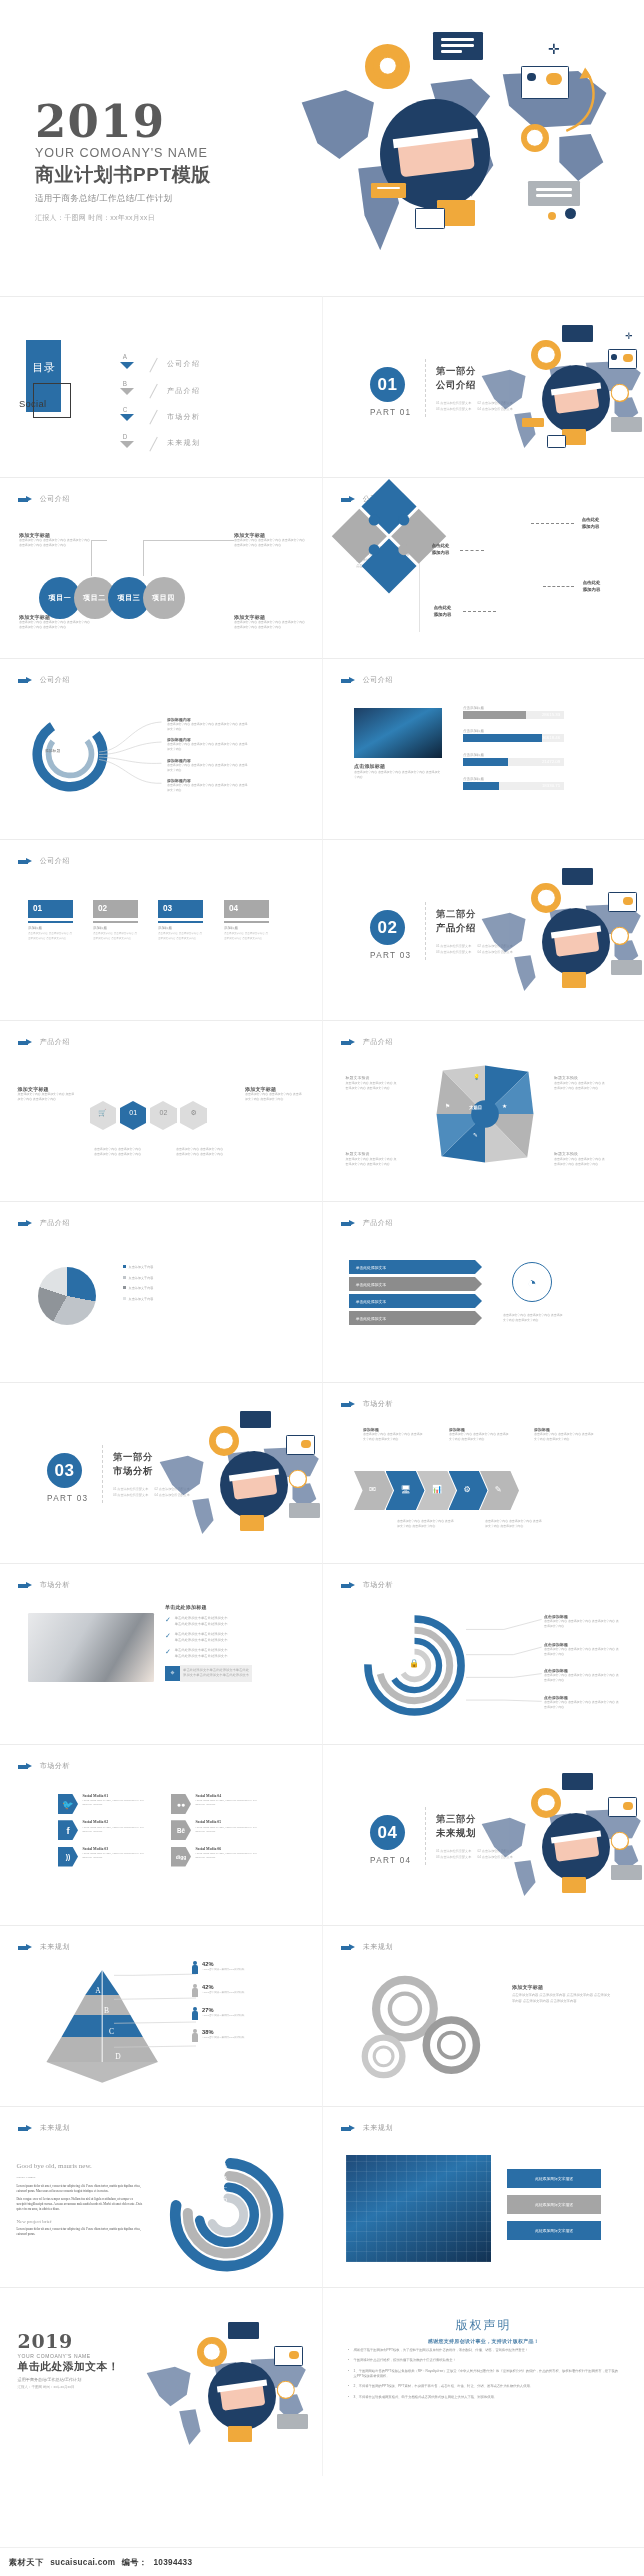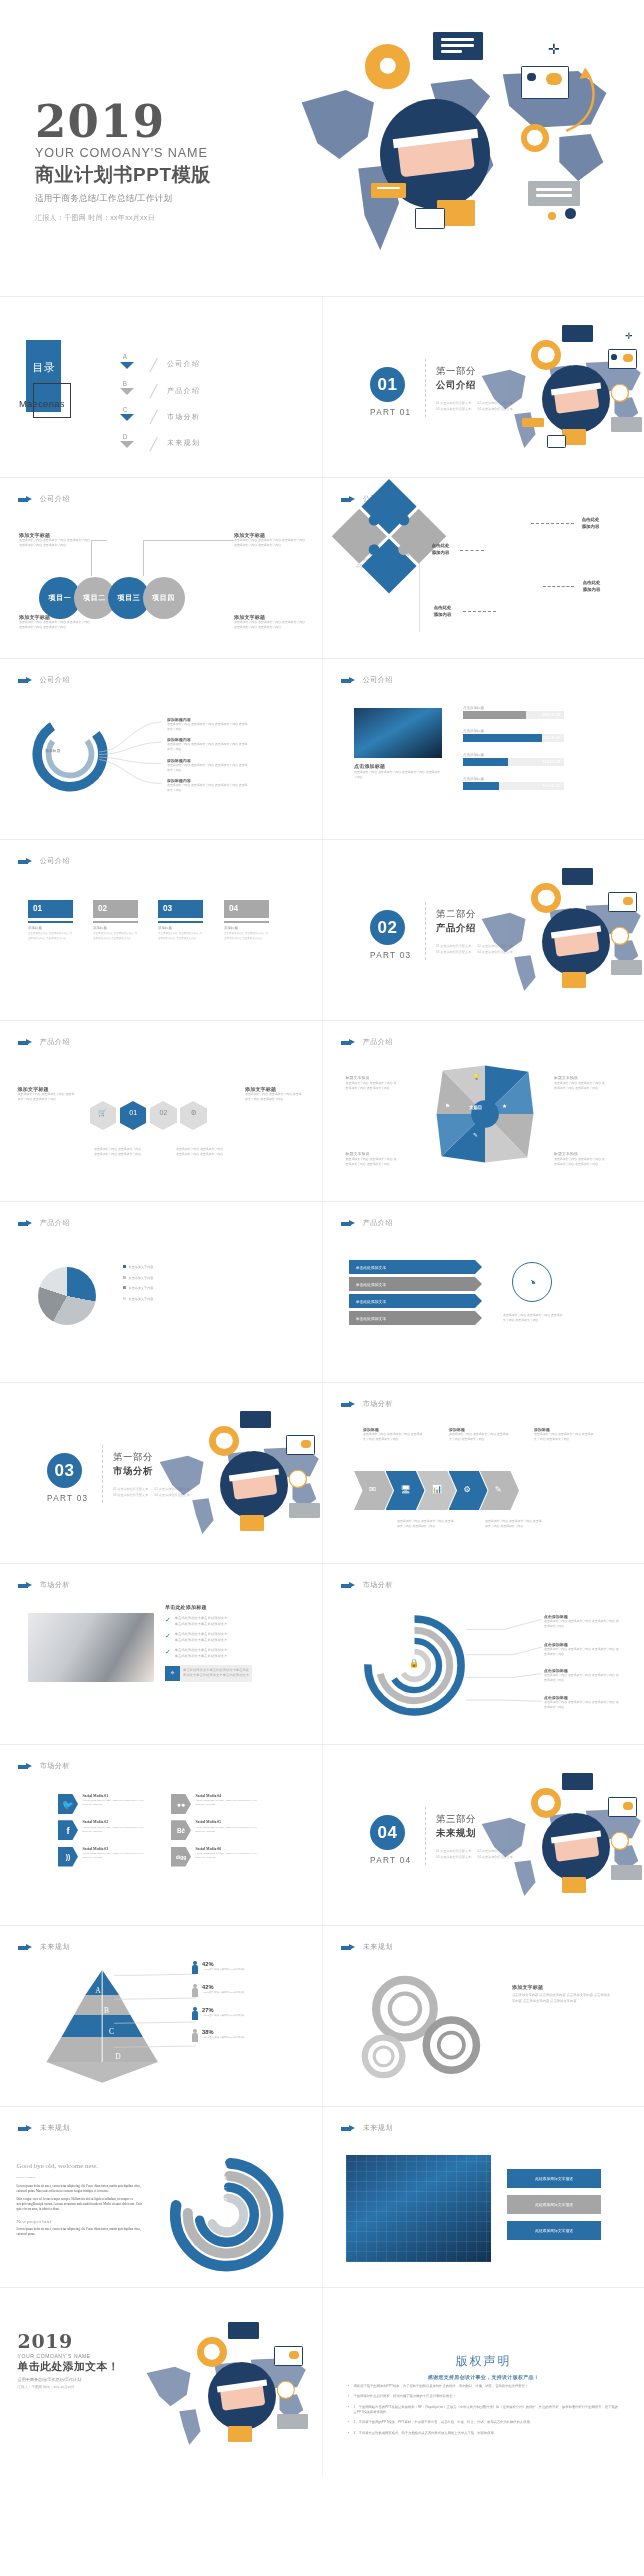--- a/index.html
+++ b/index.html
@@ -45,7 +45,7 @@
   .divline { position: absolute; left: 102px; top: 62px; width: 0.6px; height: 58px;
     border-left: 0.6px dashed #d2d2d2; }
   .divtxt { position: absolute; left: 113px; top: 68px; }
-  .divtxt .l1 { font-size: 9.4px; font-weight: 400; color: #555; letter-spacing: 0.6px; }
+  .divtxt .l1 { font-size: 9.4px; font-weight: 700; color: #555; letter-spacing: 0.6px; }
   .divtxt .l2 { font-size: 9.4px; font-weight: 700; color: #444; letter-spacing: 0.6px; margin-top: 1.3px; }
   .divbul { margin-top: 8.8px; display: grid; grid-template-columns: 1fr 1fr; gap: 1.9px 6.3px; }
   .divbul span { font-size: 3.1px; color: #b5b5b5; white-space: nowrap; }

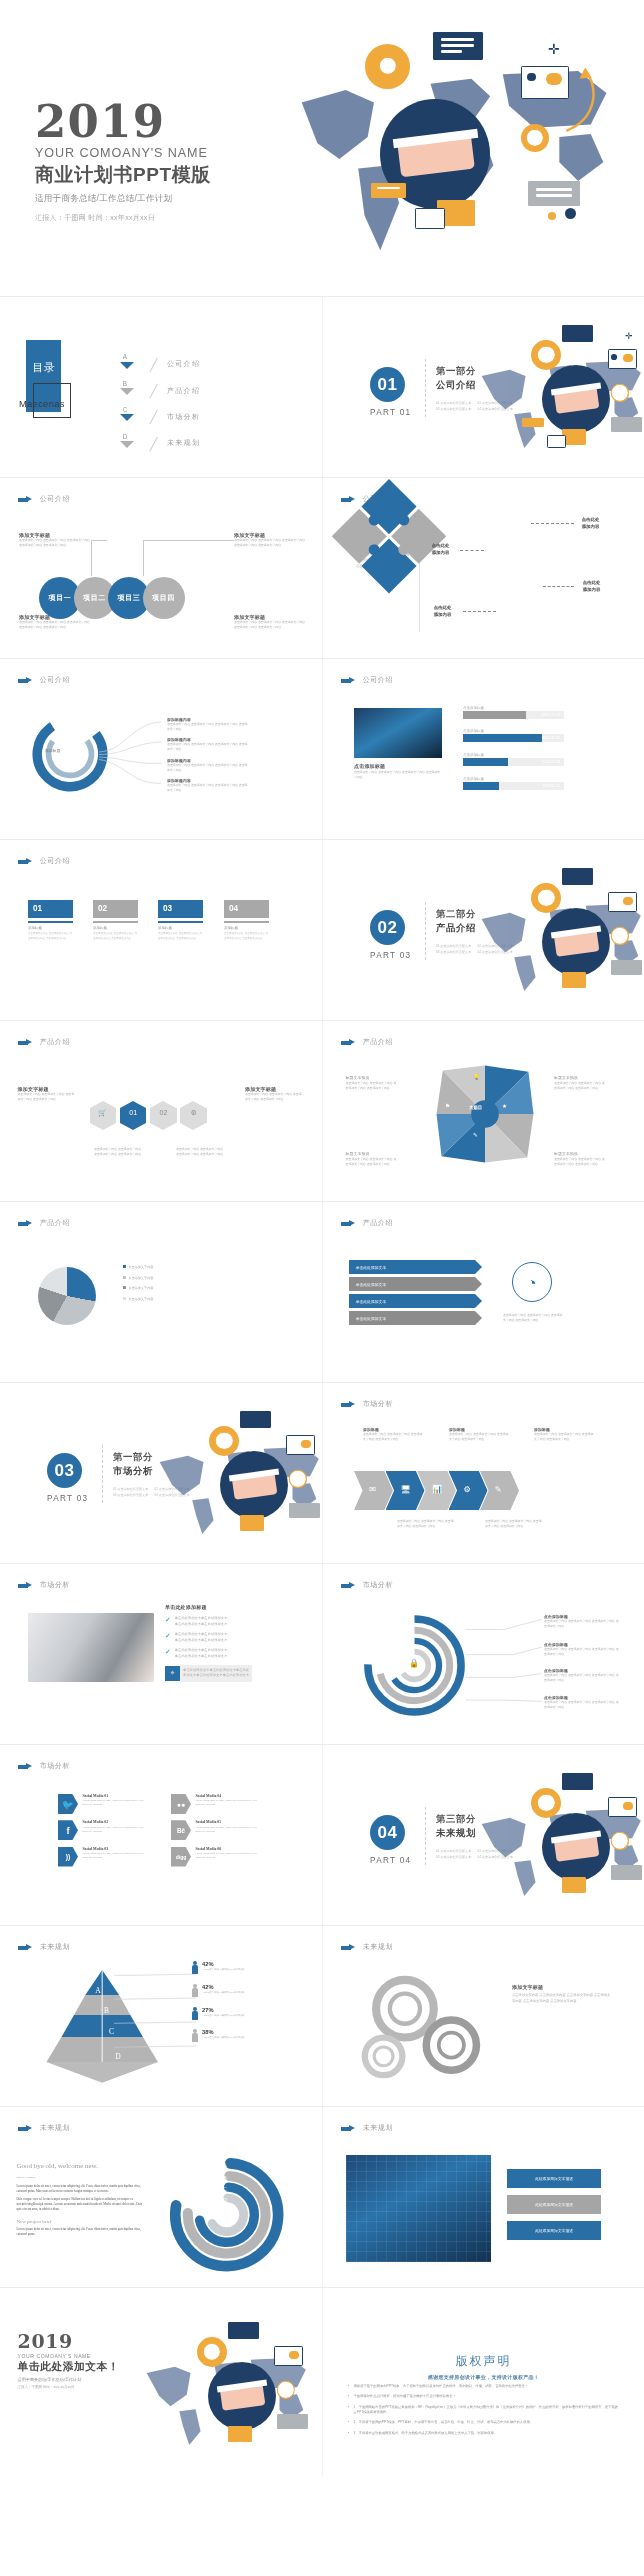--- a/index.html
+++ b/index.html
@@ -246,7 +246,7 @@
         <span>目录</span>
       </div>
       <div class="toc-outline"></div>
-      <div class="toc-content">Maecenas</div>
+      <div class="toc-content">Social</div>
       <div class="toc-list">
         <div class="toc-item">
           <div class="toc-letter">

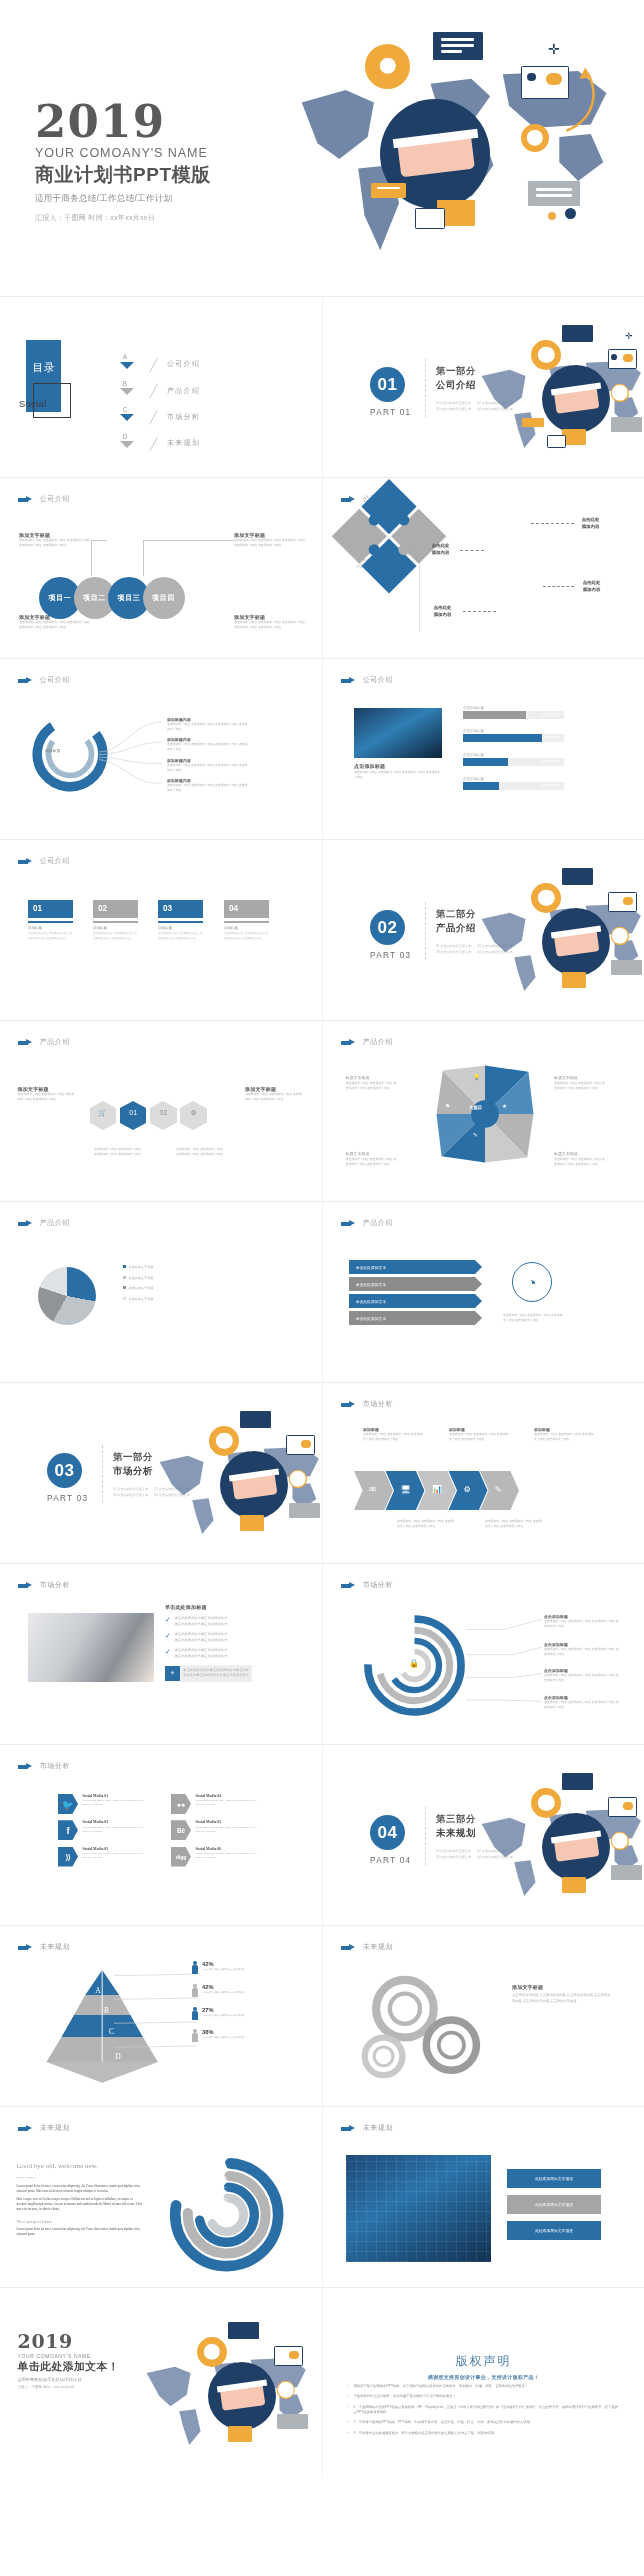--- a/index.html
+++ b/index.html
@@ -971,7 +971,7 @@
         <div class="shead-t">未来规划</div>
       </div>
       <div style="position:absolute;left:16.4px;top:55px;width:126px;font-family:'Liberation Serif',serif;">
-        <div style="font-size:7px;color:#9a9a9a;">Good bye old, welcome new.</div>
+        <div style="font-size:7px;color:#9a9a9a;">Good bye old, mauris new.</div>
         <div style="font-size:2.9px;color:#9a9a9a;margin-top:5px;">Subtitle example</div>
         <div style="font-size:3.1px;color:#555;line-height:1.55;margin-top:5px;">Lorem ipsum dolor sit amet, consectetur adipiscing elit. Fusce diam tortor, mattis quis dapibus vitae, euismod purus. Maecenas ut lacus nec mauris feugiat tristique et in metus.</div>
         <div style="font-size:3.1px;color:#555;line-height:1.55;margin-top:3.8px;">Duis congue eros vel lectus semper semper. Nullam fus nisl ut ligula vestibulum, ut semper ex suscipit fringillasoipit cursus. Aenean accumsan malesuada hendrerit. Morbi sit amet dolor ante. Duis quis viverra urna, in ultricies diam.</div>

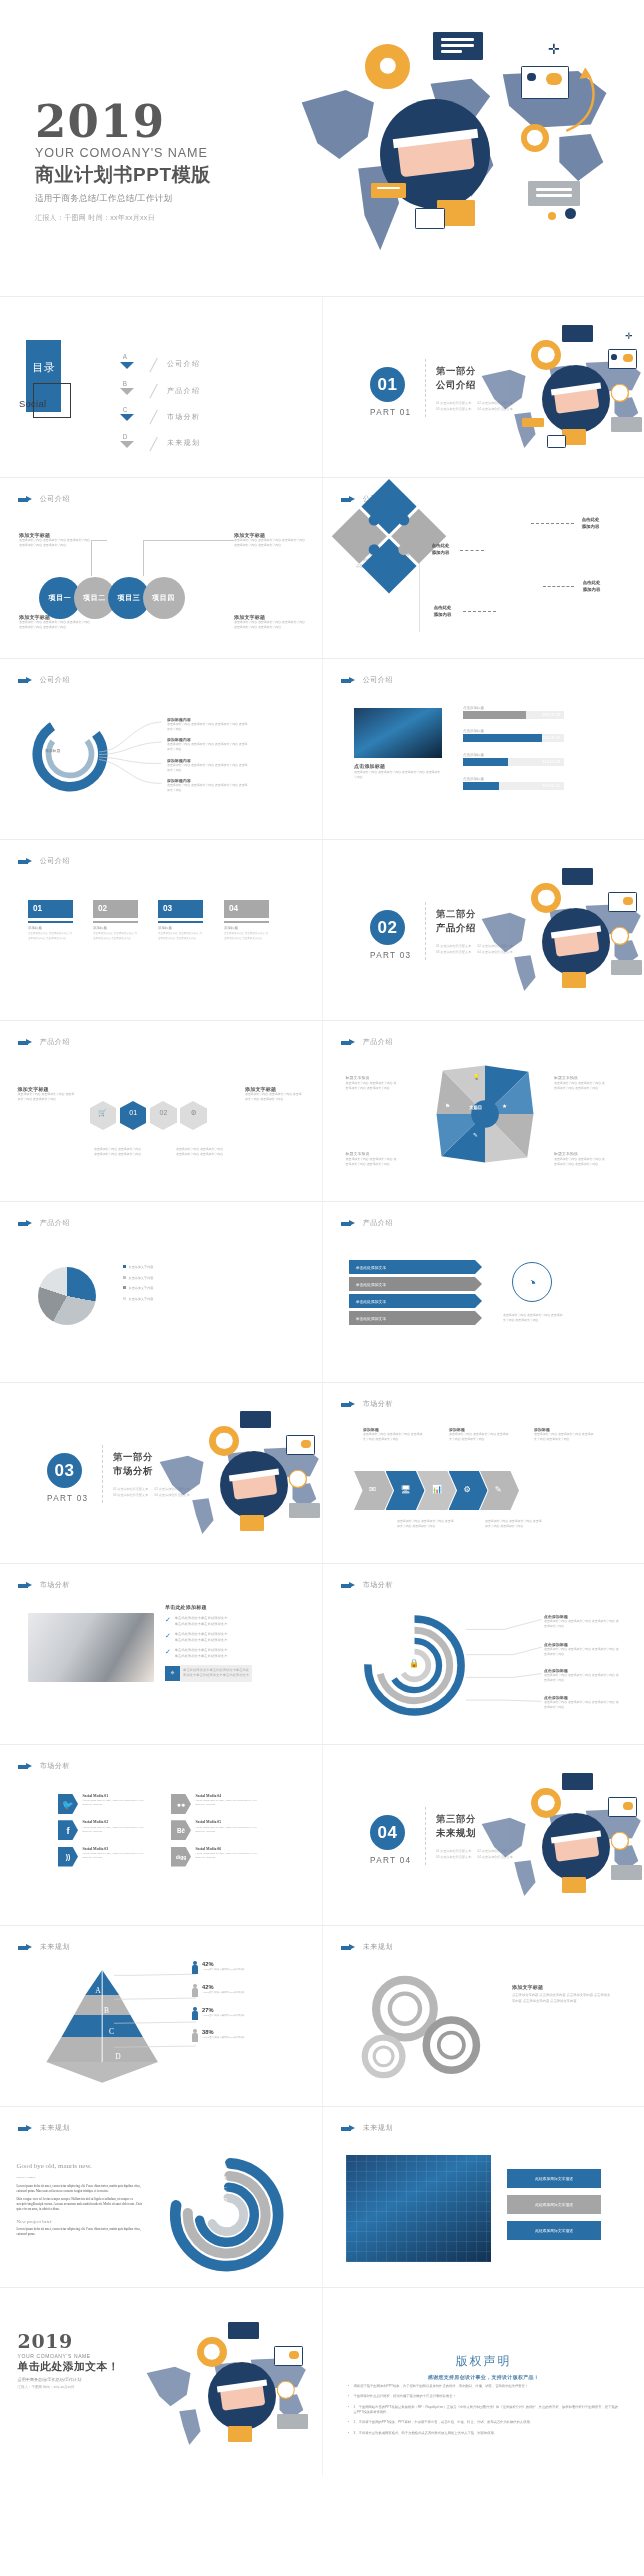--- a/index.html
+++ b/index.html
@@ -173,7 +173,7 @@
   .thx-m{font-size:3.5px;color:#a8a8a8;margin-top:3.1px;}
 
   
-  .cr-t{font-size:12px;color:#4a7fa8;text-align:center;letter-spacing:1.9px;font-weight:400;margin-top:36px;}
+  .cr-t{font-size:12px;color:#4a7fa8;text-align:center;letter-spacing:1.9px;font-weight:400;}
   .cr-s{font-size:5px;color:#4a7fa8;text-align:center;font-weight:700;margin-top:3.8px;letter-spacing:0.3px;}
   .cr-li{display:flex;gap:4.4px;font-size:3.3px;color:#8c8c8c;line-height:1.75;margin-top:4.4px;}
   .cr-li em{font-style:normal;color:#9c9c9c;}

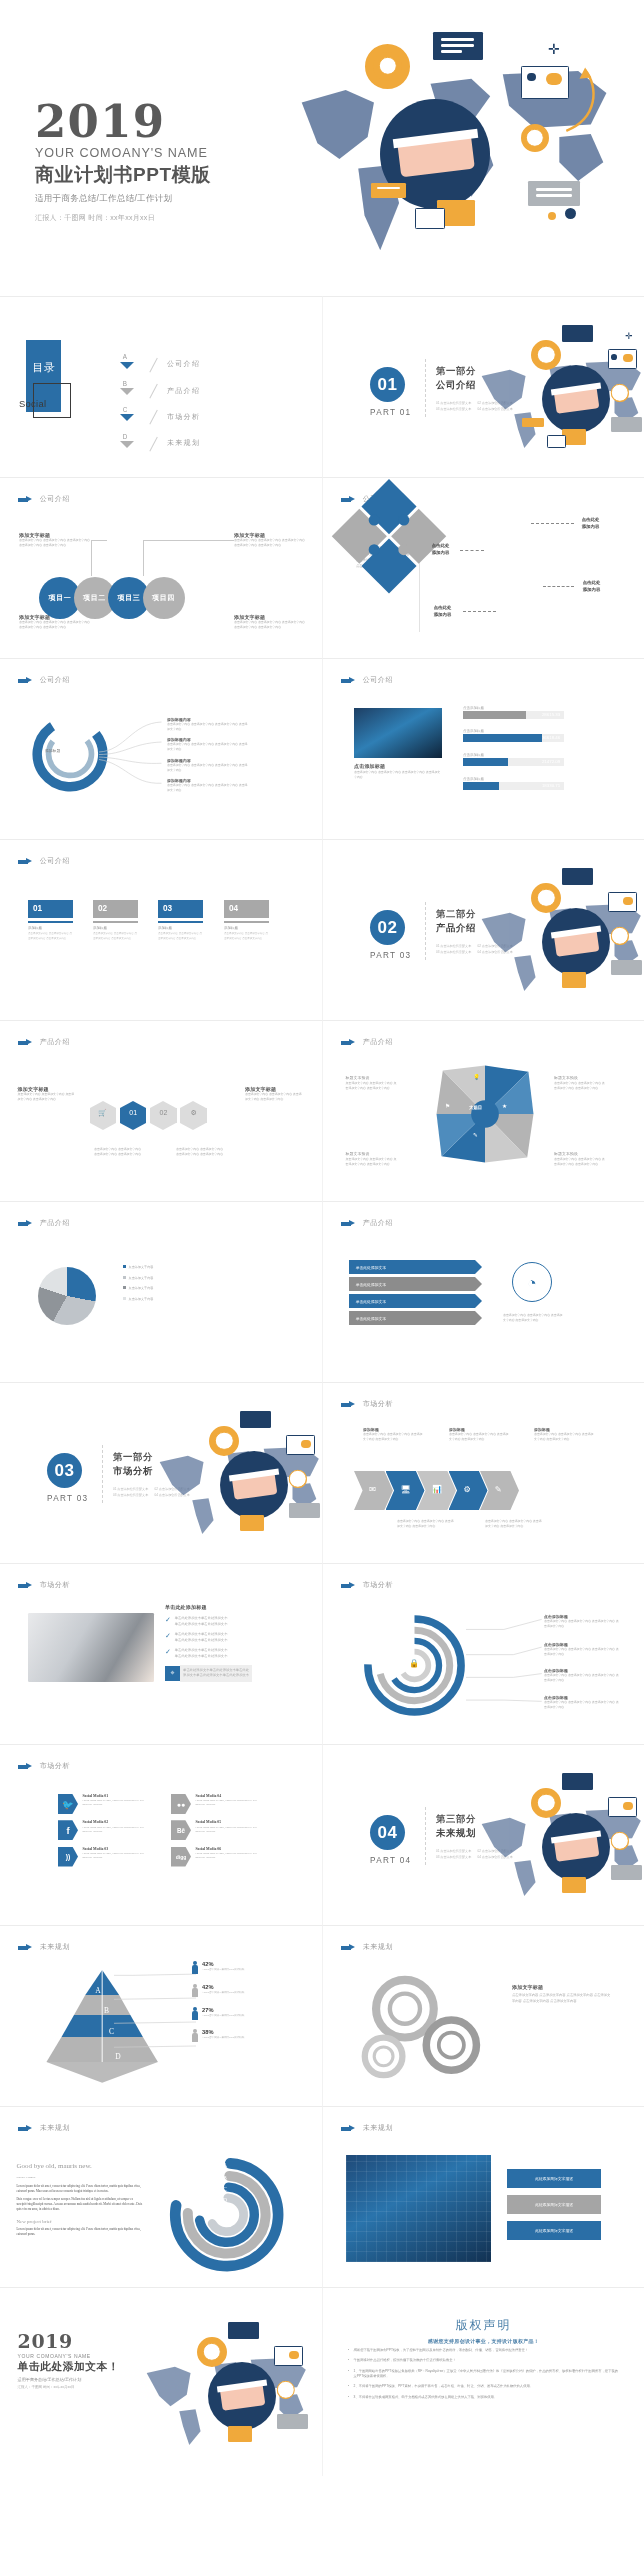--- a/index.html
+++ b/index.html
@@ -1069,6 +1069,12 @@
 
   </div>
 
+  <div class="footer">
+    <span class="f1">素材天下</span>
+    <span class="f2">sucaisucai.com</span>
+    <span class="f3">编号：</span>
+    <span class="f3">10394433</span>
+  </div>
 
 </div>
 

